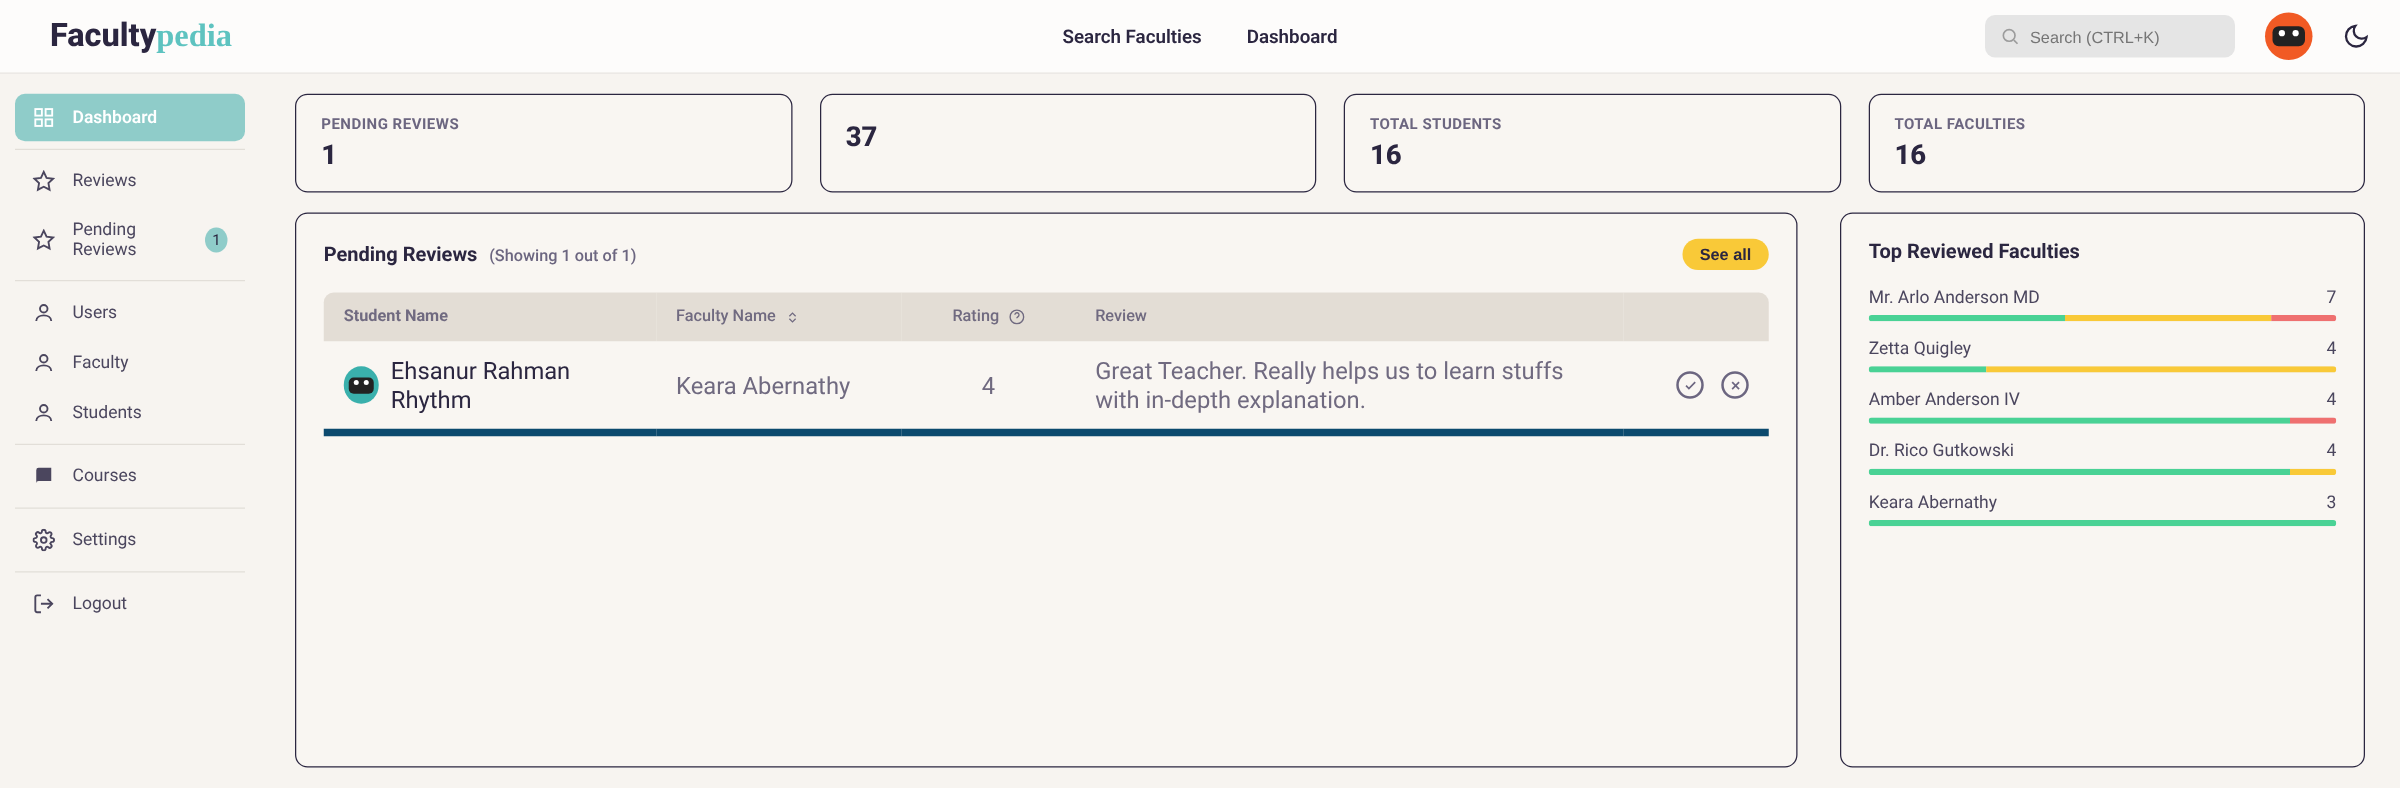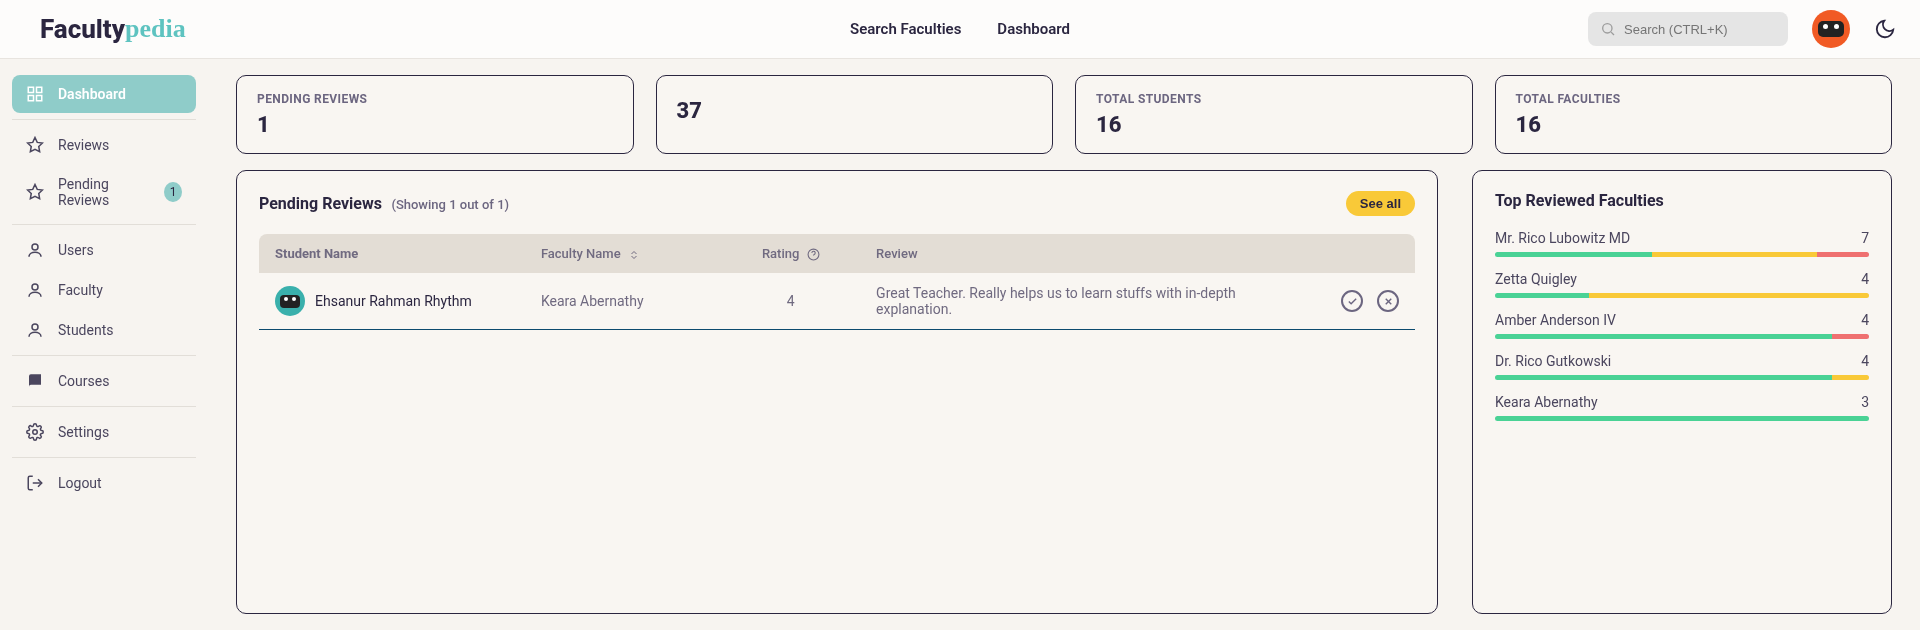--- a/index.html
+++ b/index.html
@@ -357,7 +357,7 @@
         <div id="fac-list">
             <div class="fac-item">
     <div class="fac-row">
-      <span>Mr. Rico Lubowitz MD</span>
+      <span>Mr. Arlo Anderson MD</span>
       <span>7</span>
     </div>
     <div class="fac-bar">

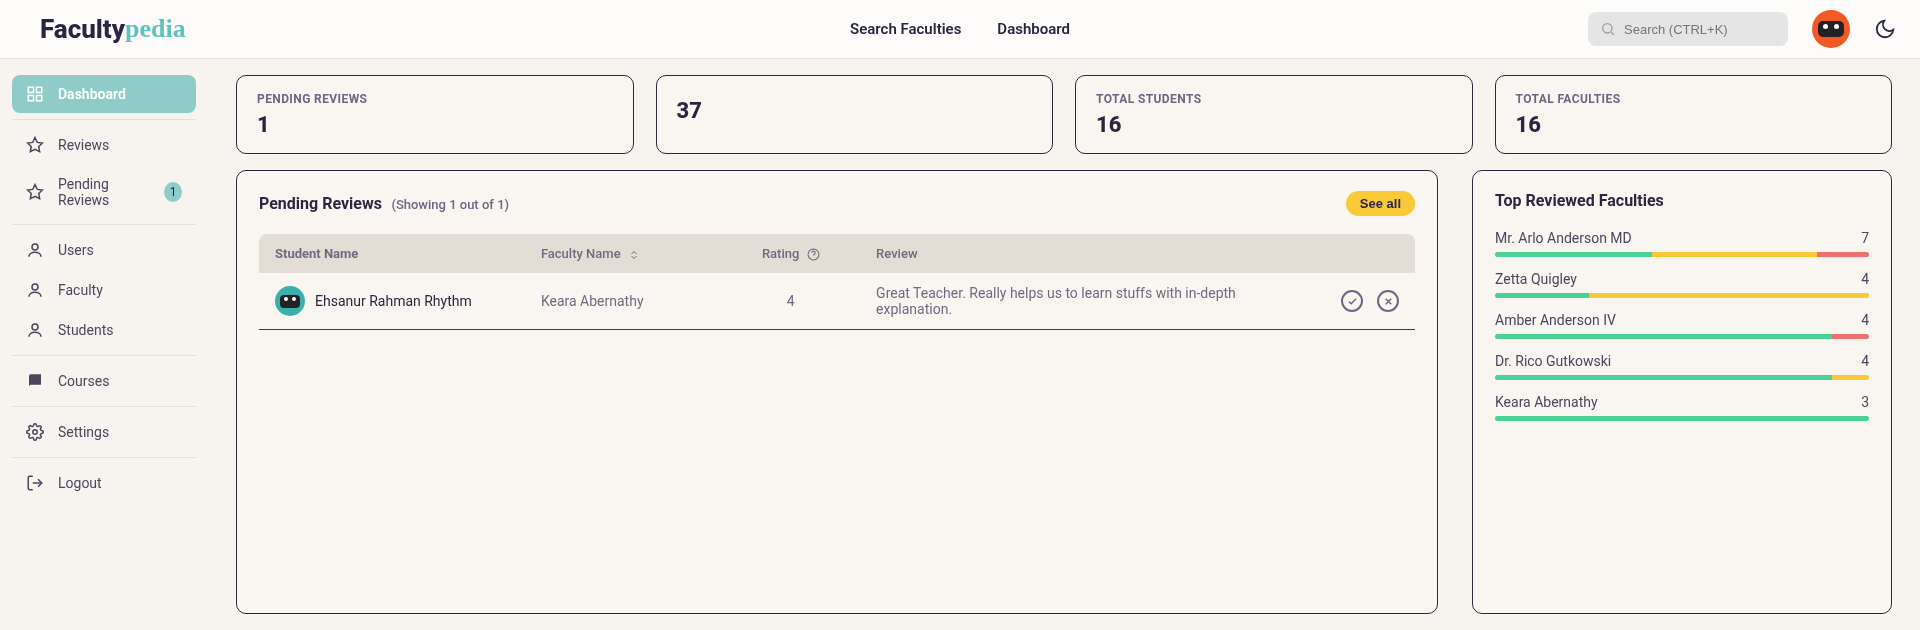--- a/index.html
+++ b/index.html
@@ -147,7 +147,7 @@
   }
   .tbl thead th:first-child { border-top-left-radius:8px;font-weight:bold; }
   .tbl thead th:last-child { border-top-right-radius:8px; }
-  .tbl tbody td { padding: 12px 16px; font-size:14px; color:#706a80; vertical-align:middle; border-bottom:1px solid #0c4a6e;}
+  .tbl tbody td { padding: 12px 16px; font-size:19px; color:#706a80; vertical-align:middle; border-bottom:6px solid #0c4a6e;}
   .tbl .student-cell { display:flex; align-items:center; gap:10px; color:#2b2640; }
   .tbl .student-cell .av { width:30px; height:30px; border-radius:50%; background:#3ab0ac; display:flex; align-items:center; justify-content:center; }
   .tbl .student-cell .av .f { width:20px; height:13px; background:#222; border-radius:4px; position:relative; }

